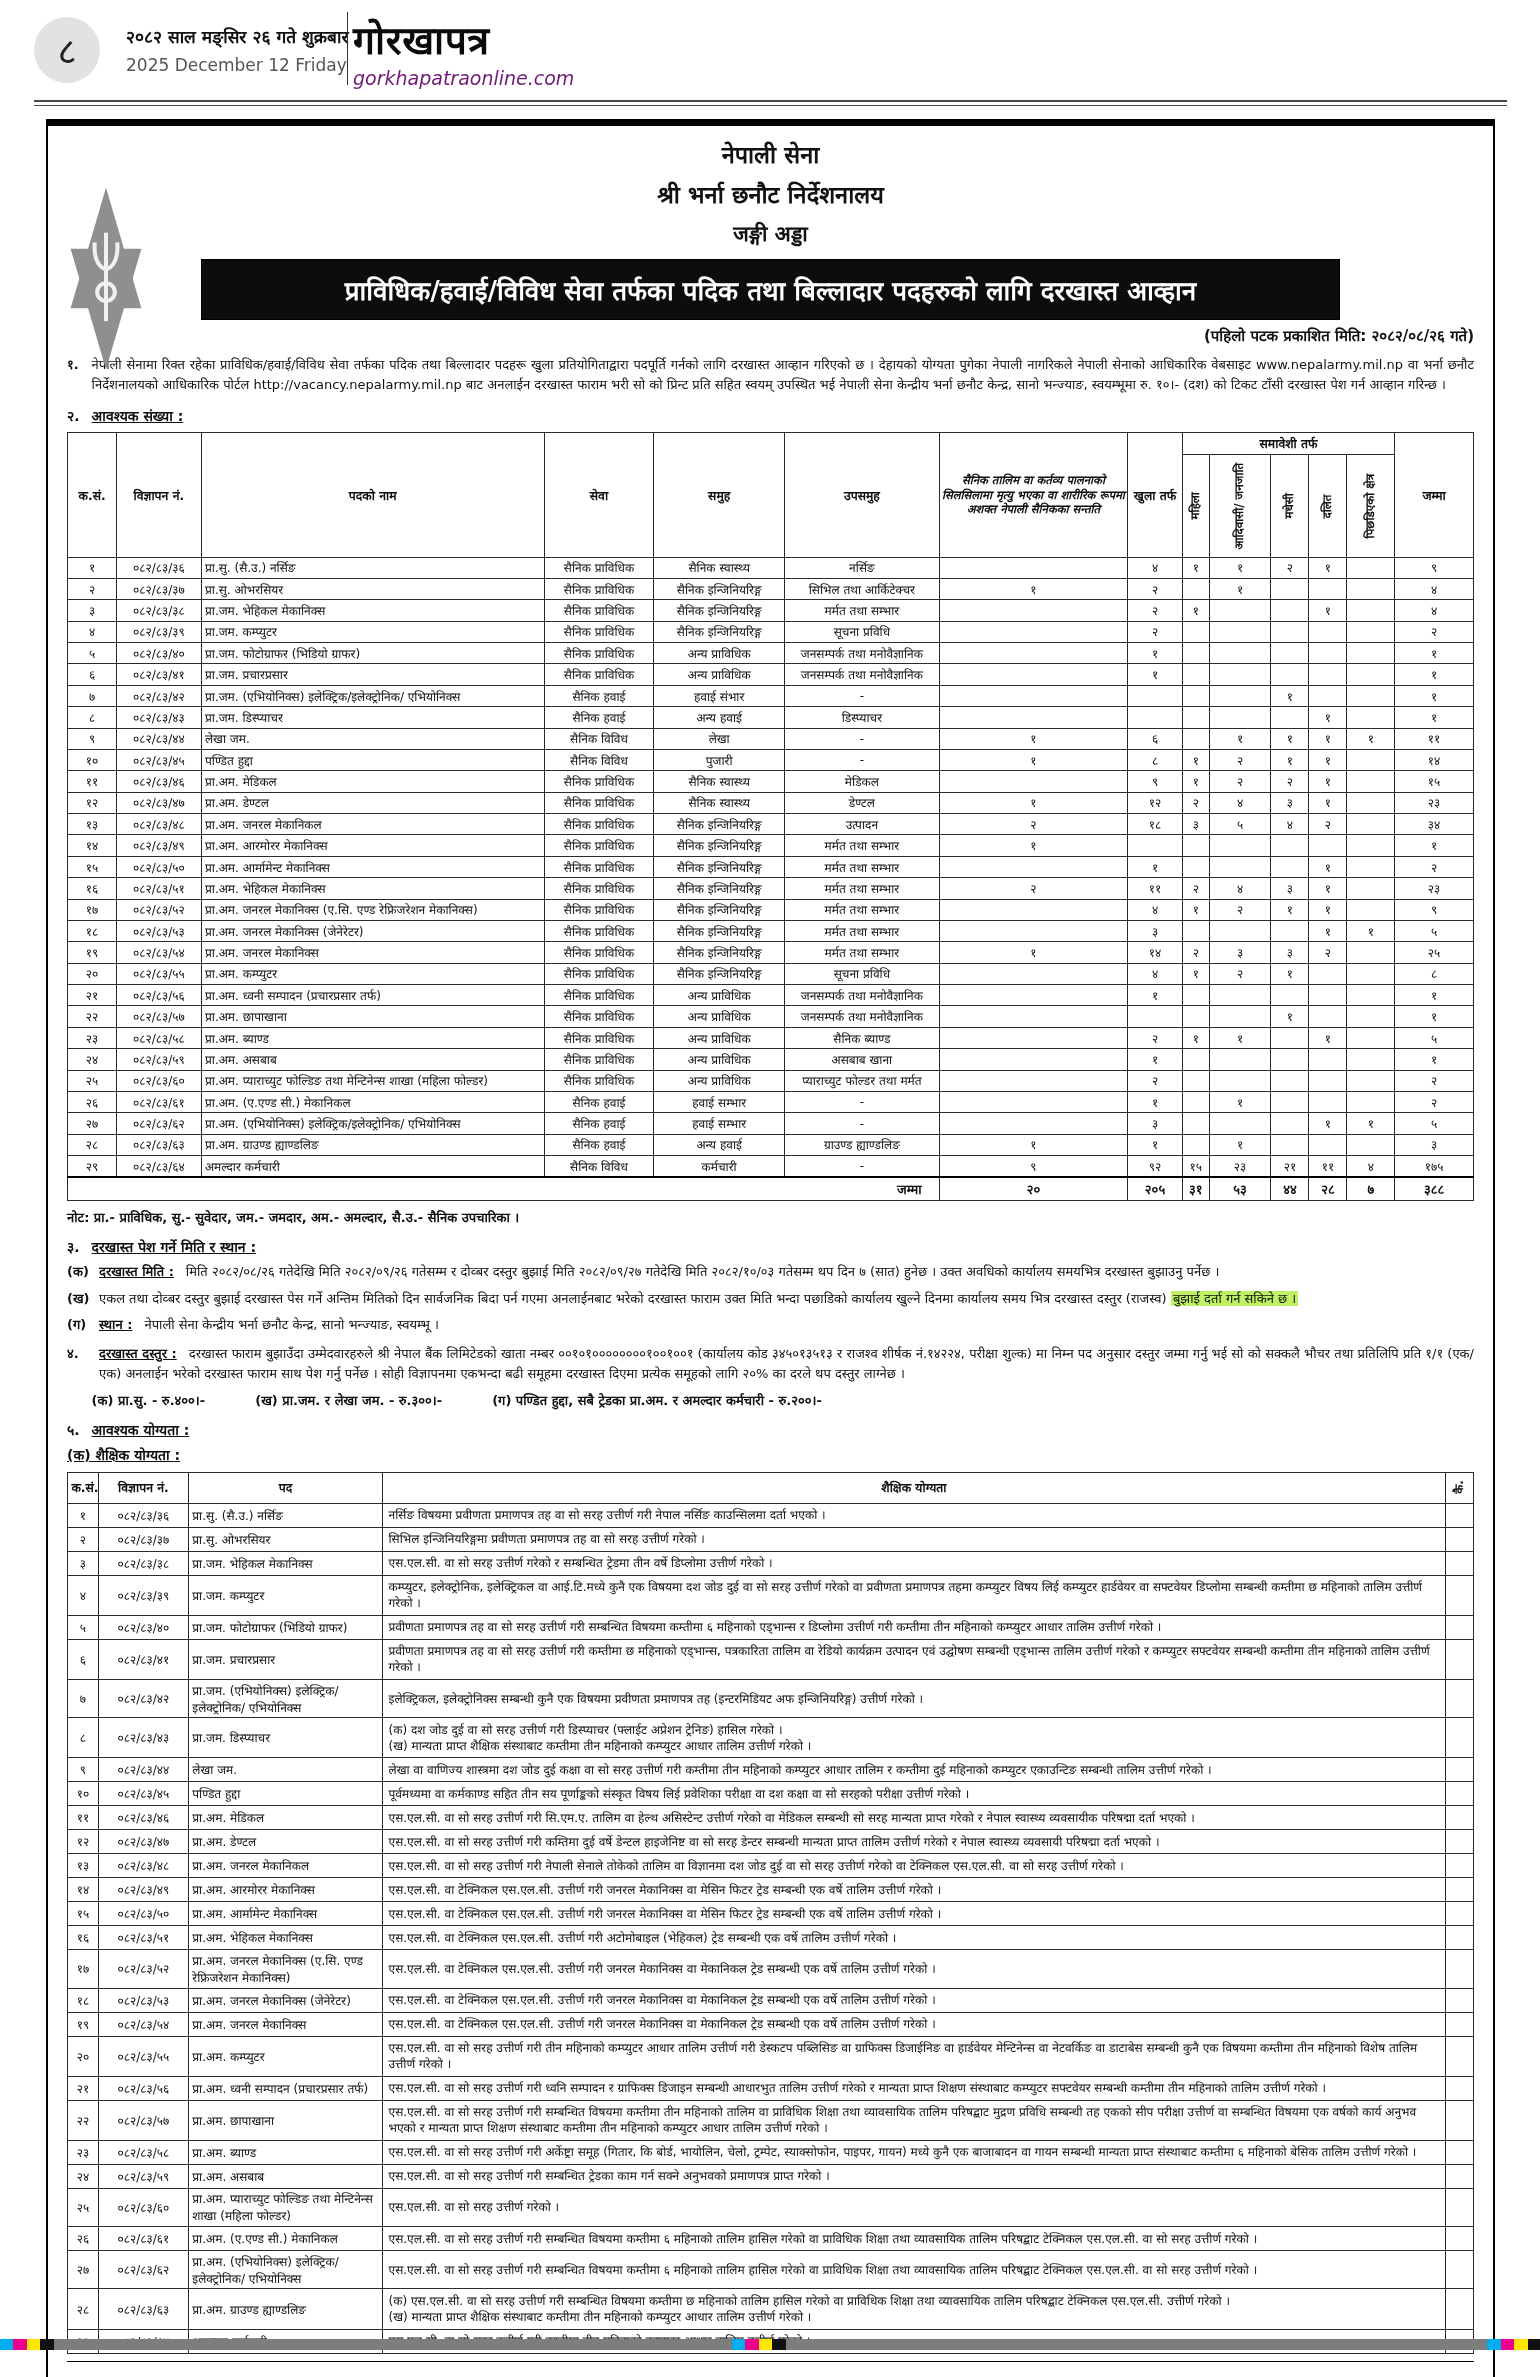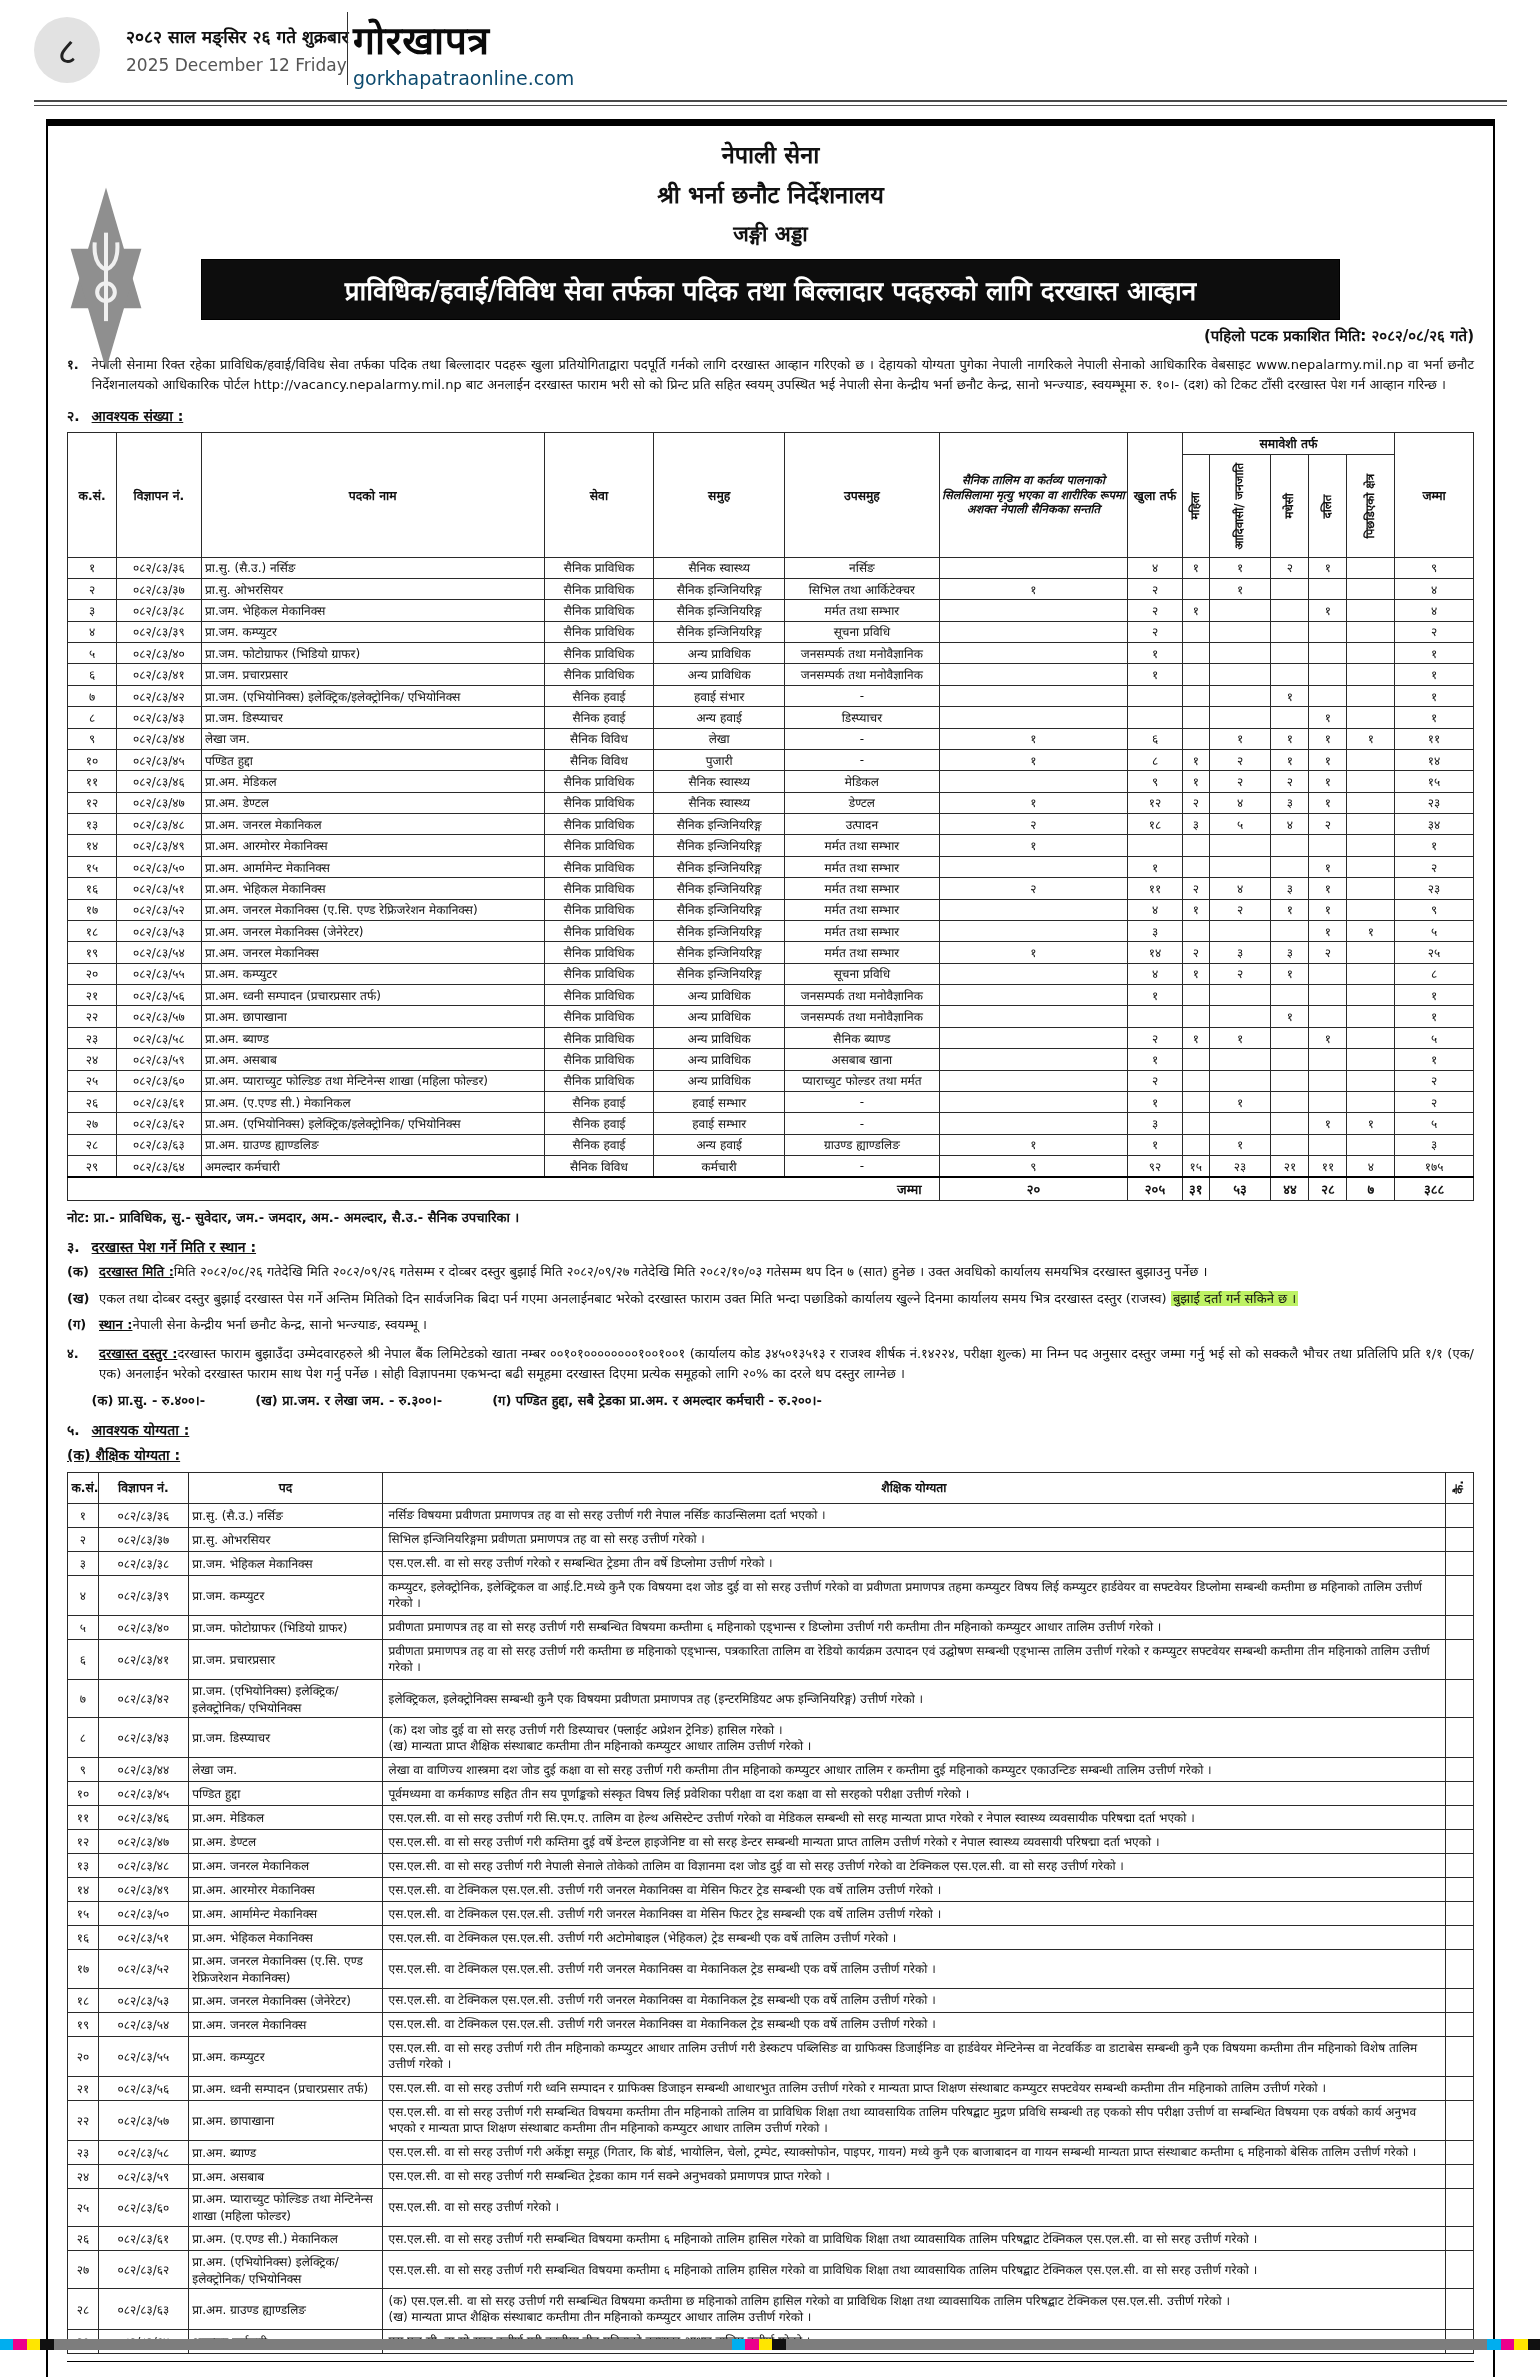--- a/index.html
+++ b/index.html
@@ -17,7 +17,7 @@
   .head-divider{position:absolute;left:313px;top:0;width:1.1px;height:73px;background:#333;}
   .masthead-block{position:absolute;left:319px;top:0;}
   .masthead{font-size:39px;font-weight:bold;color:#0a0a0a;font-family:"DejaVu Serif",serif;letter-spacing:0.6px;}
-  .site{font-size:19px;color:#0c4a6e;margin-top:2.2px;}
+  .site{font-size:19px;color:#701a75;margin-top:2.2px;font-style:italic;}
   .head-rule{position:absolute;top:100px;left:34px;right:34px;border-top:2.2px solid #4a4a4a;border-bottom:1.1px solid #4a4a4a;height:3.4px;}
 
   

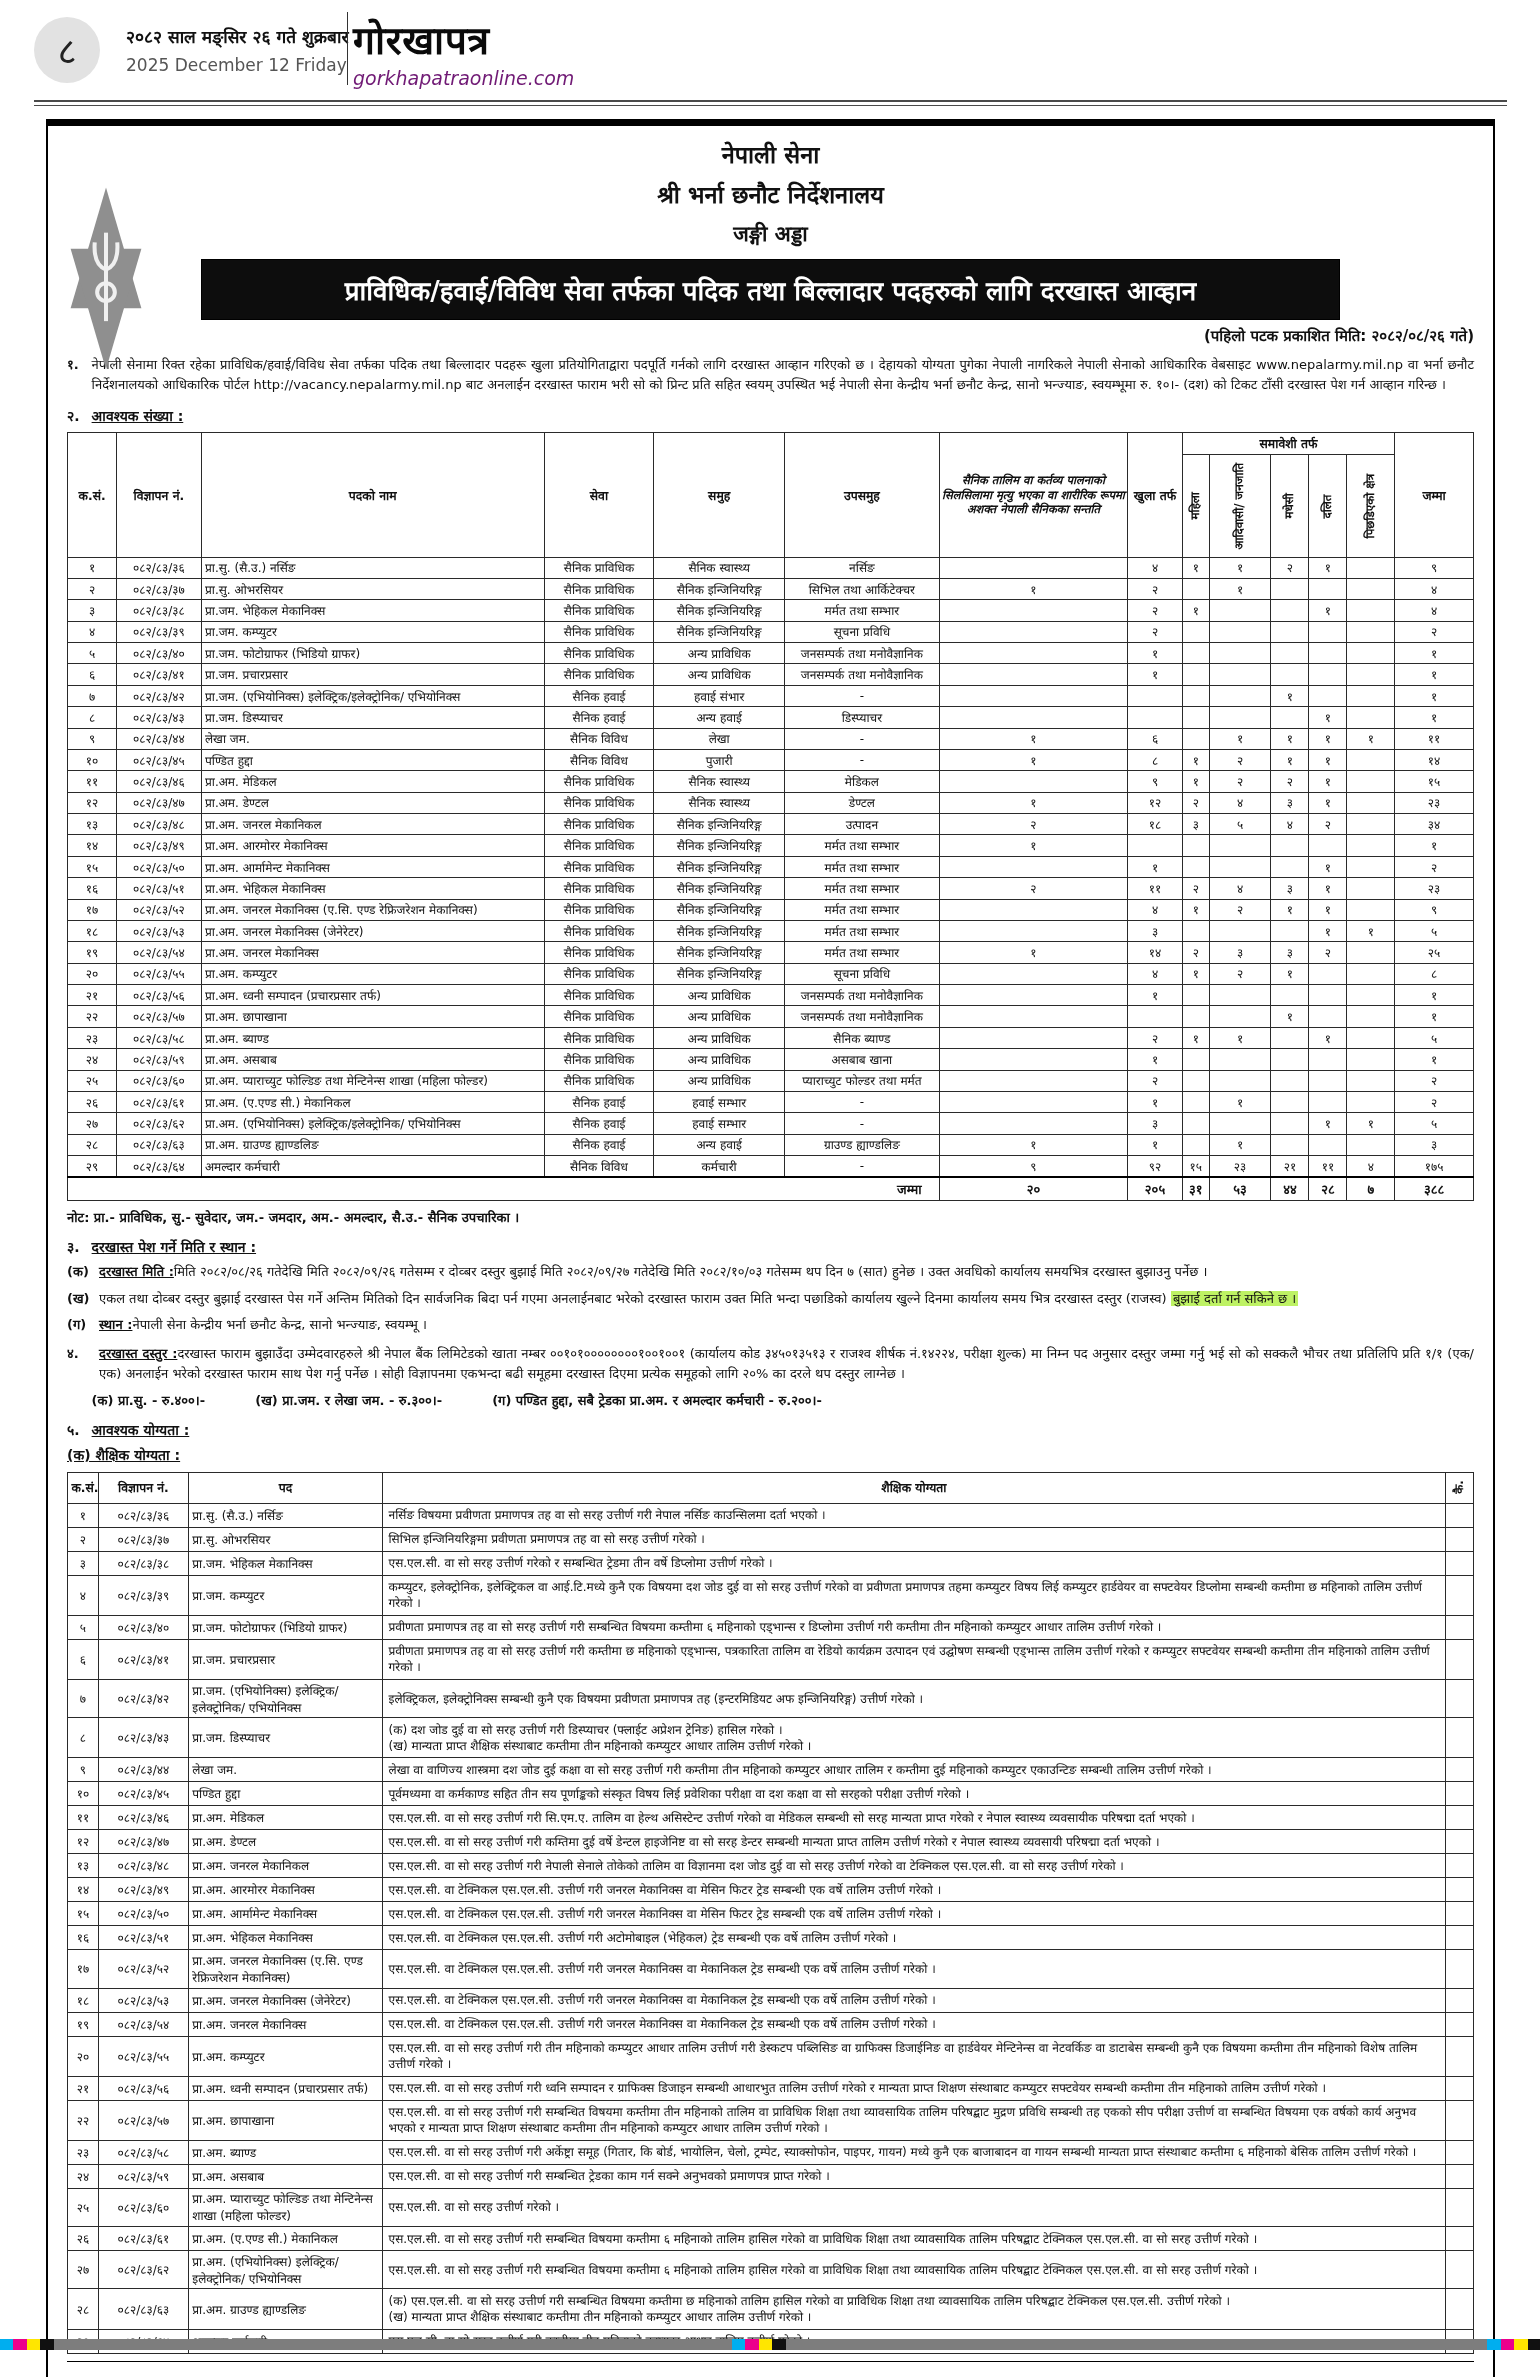--- a/index.html
+++ b/index.html
@@ -58,7 +58,7 @@
   .fees-line{display:flex;gap:50px;margin-top:7.8px;margin-left:24.6px;font-size:13px;font-weight:bold;}
   .sub-item{display:flex;margin-top:6.7px;font-size:13px;line-height:1.5;text-align:justify;}
   .sub-item .lbl{flex:0 0 32px;font-weight:bold;}
-  .sub-item .key{font-weight:bold;text-decoration:underline;margin-right:0;white-space:nowrap;}
+  .sub-item .key{font-weight:bold;text-decoration:underline;margin-right:12px;white-space:nowrap;}
 
   
   .foot-row{display:flex;align-items:center;justify-content:space-between;

